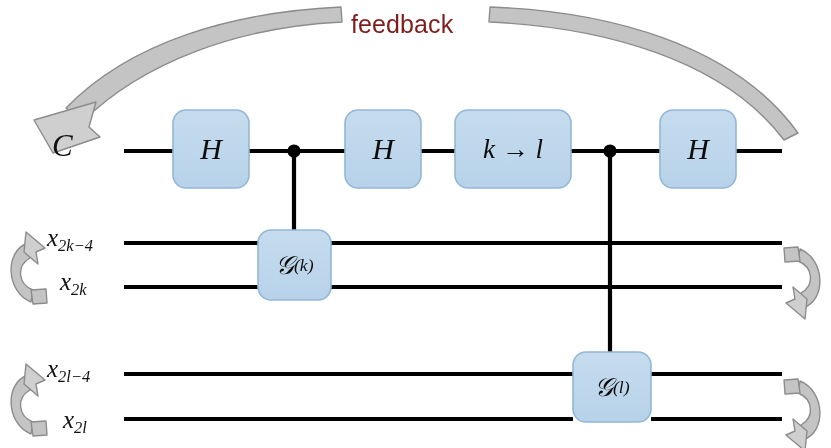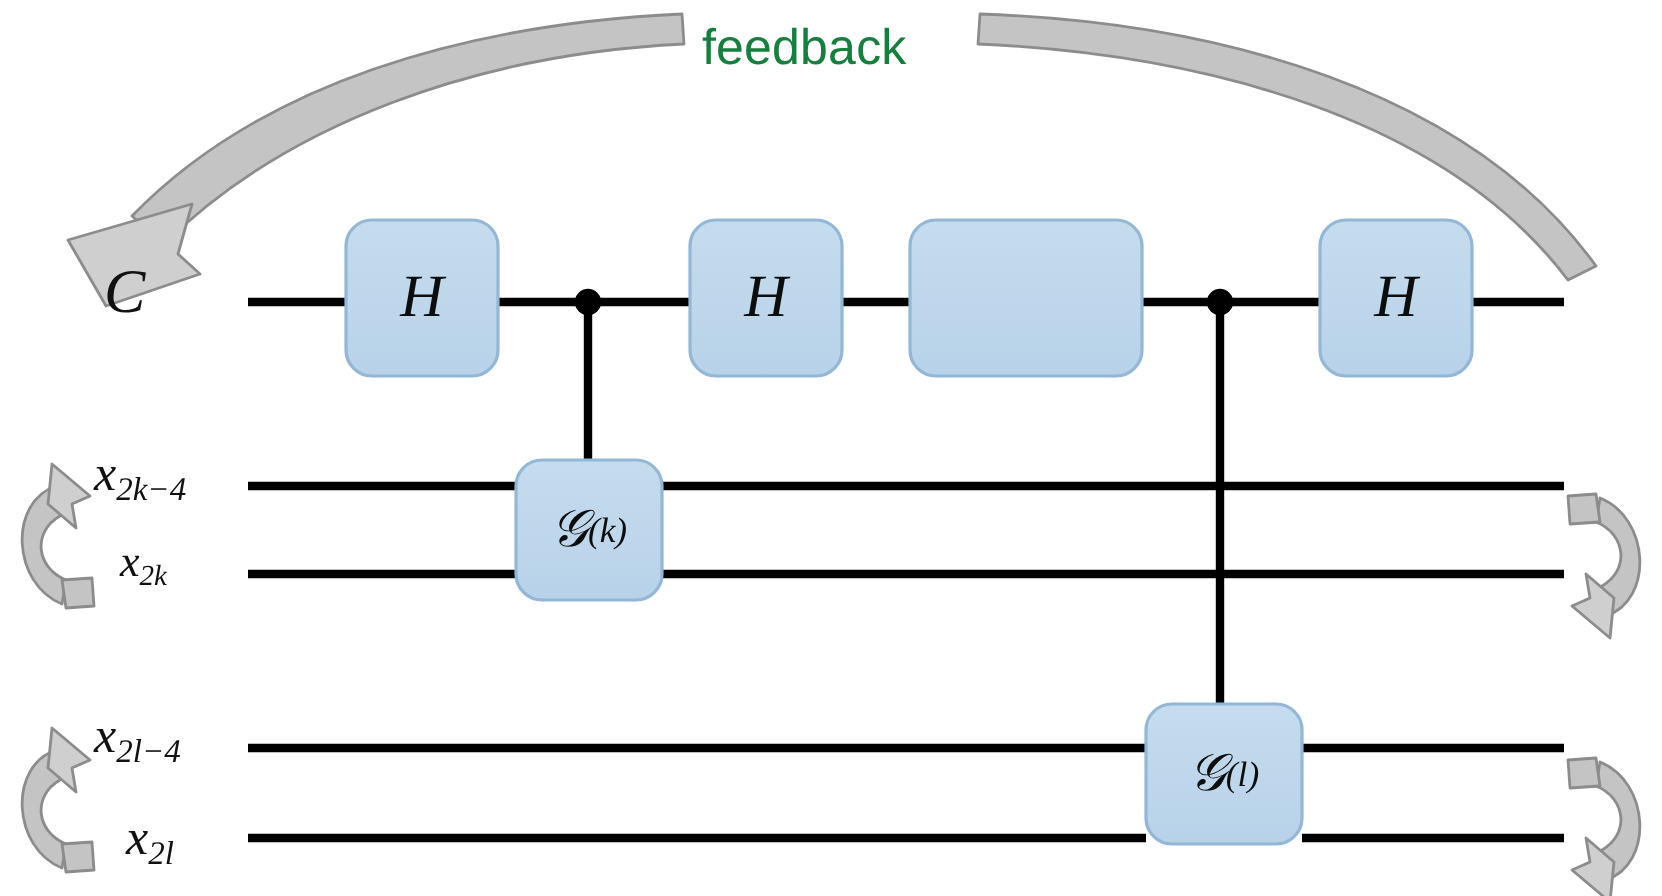--- a/index.html
+++ b/index.html
@@ -17,7 +17,7 @@
   #lbl-x2l{left:63px;top:406px;font-size:25px;}
 
   #feedback-label{position:absolute;left:351px;top:10px;font-size:25px;
-      font-family:"Liberation Sans",sans-serif;font-style:normal;color:#15803d;
+      font-family:"Liberation Sans",sans-serif;font-style:normal;color:#7f1d1d;
       letter-spacing:.1px;}
 
   .gatetxt{position:absolute;display:flex;align-items:center;justify-content:center;

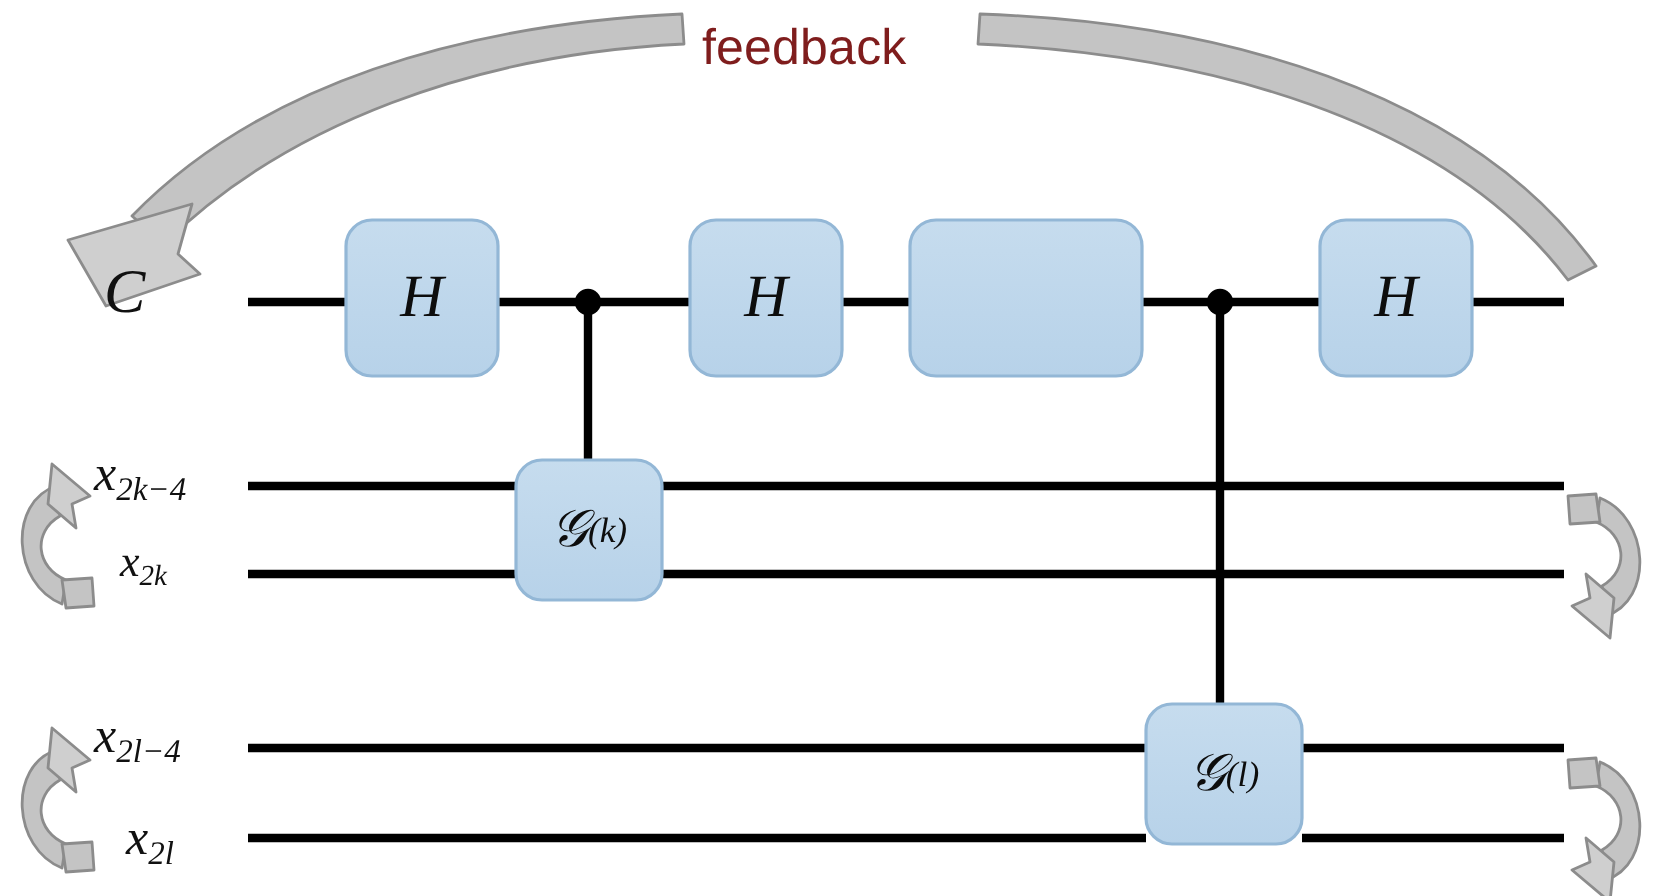--- a/index.html
+++ b/index.html
@@ -159,6 +159,9 @@
   <div class="gatetxt" id="t-h3">
       <span>H</span>
     </div>
+  <div class="gatetxt" id="t-kl">
+      <span>k → l</span>
+    </div>
 
   <div class="gatetxt" id="t-gk">
       <span class="scriptG">𝒢</span>

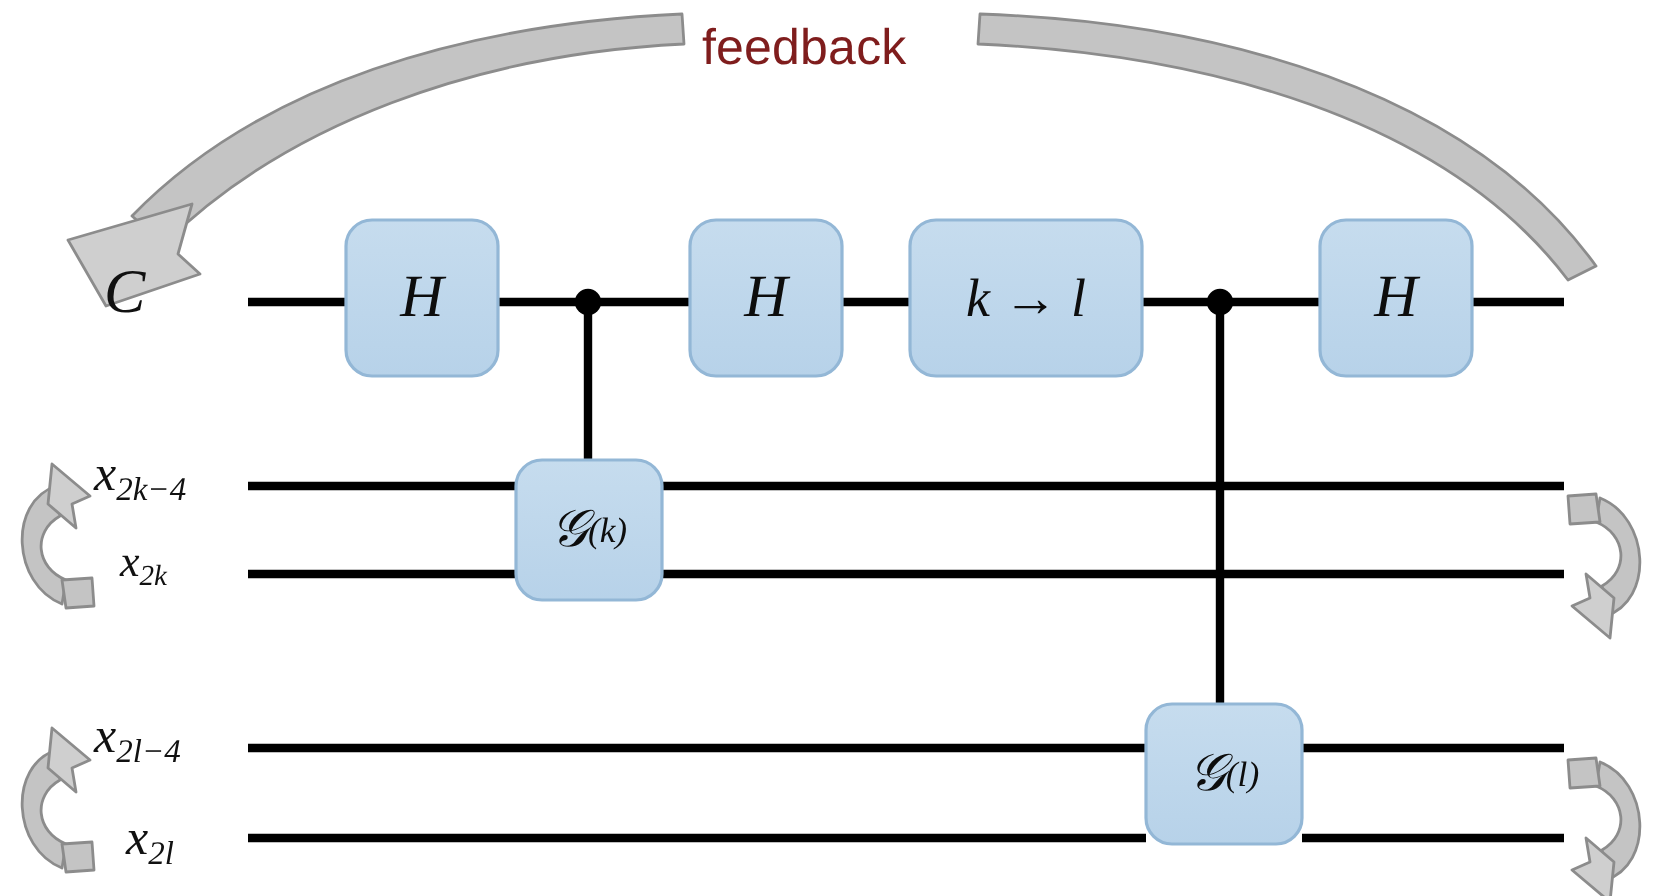--- a/index.html
+++ b/index.html
@@ -12,7 +12,7 @@
 
   #lbl-c{left:52px;top:128px;font-size:31px;}
   #lbl-x2km1{left:47px;top:224px;font-size:25px;}
-  #lbl-x2k{left:60px;top:268px;font-size:22px;font-family:Liberation Serif, serif;}
+  #lbl-x2k{left:60px;top:268px;font-size:25px;font-family:Liberation Serif, serif;}
   #lbl-x2lm1{left:47px;top:355px;font-size:25px;}
   #lbl-x2l{left:63px;top:406px;font-size:25px;}
 

